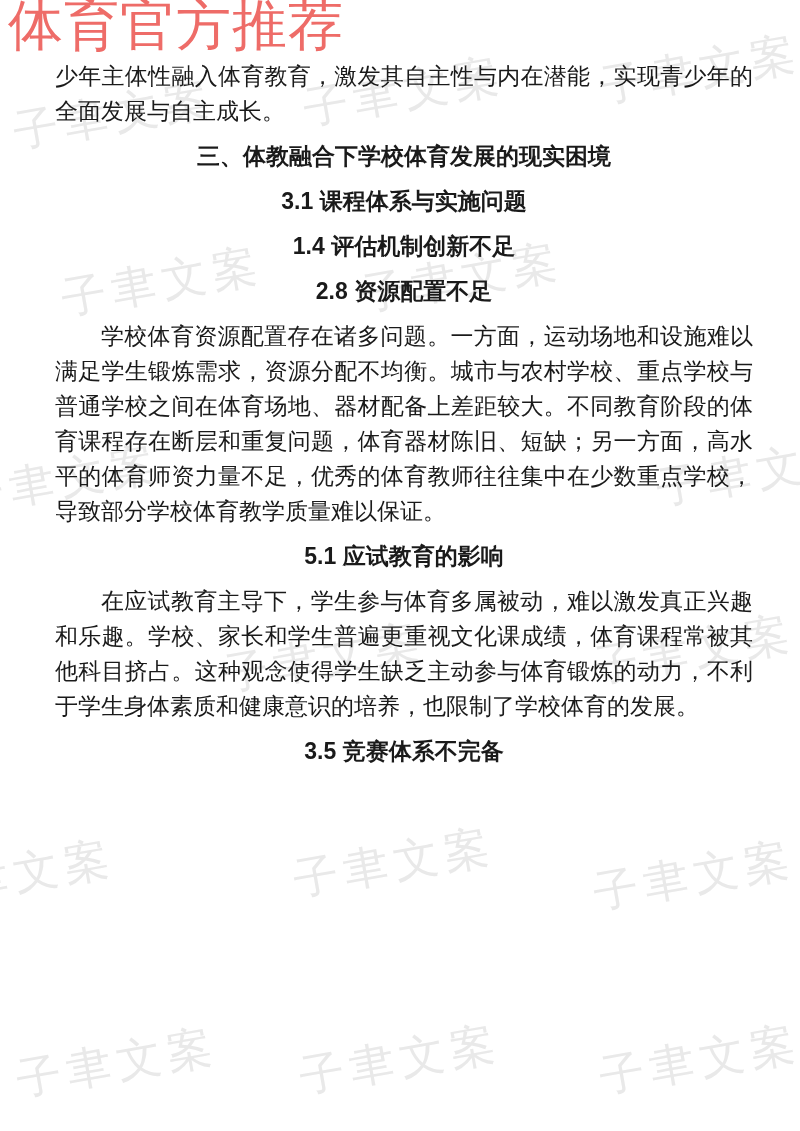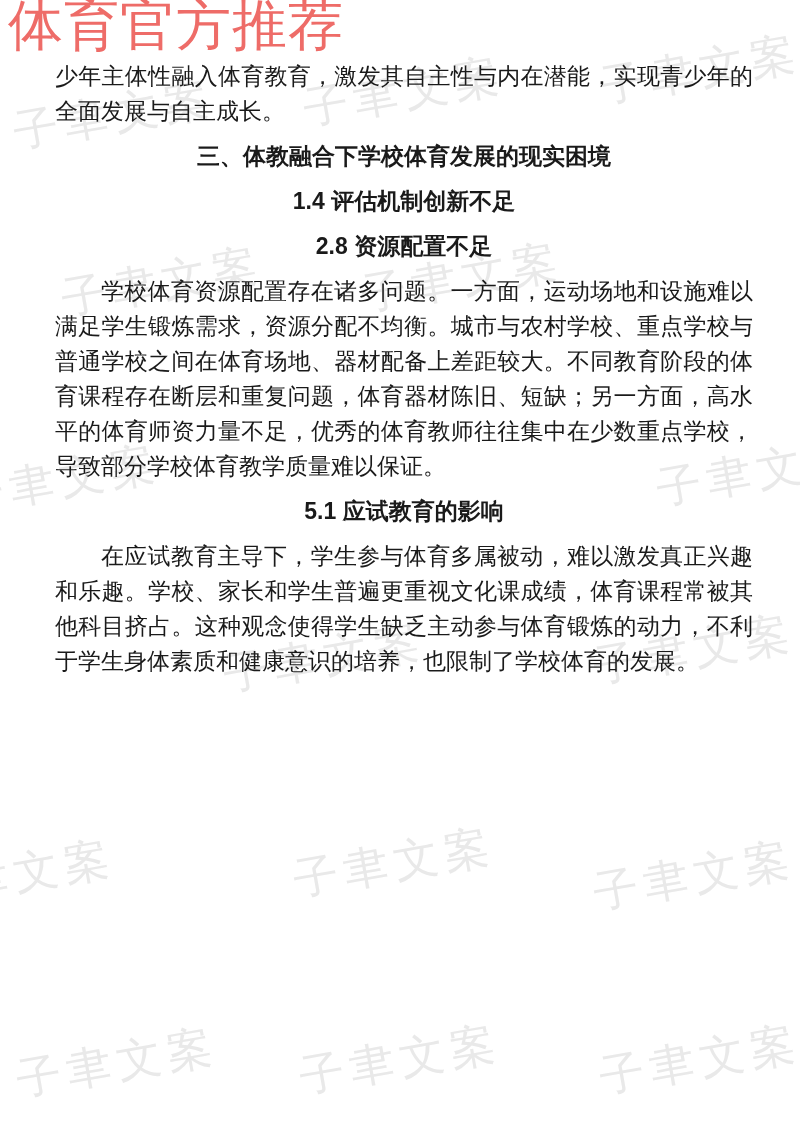--- a/index.html
+++ b/index.html
@@ -97,6 +97,7 @@
 
     <h2 class="h-main">三、体教融合下学校体育发展的现实困境</h2>
 
+    <h3 class="h-sub">3.1 课程体系与实施问题</h3>
 
     <h3 class="h-sub">1.4 评估机制创新不足</h3>
 

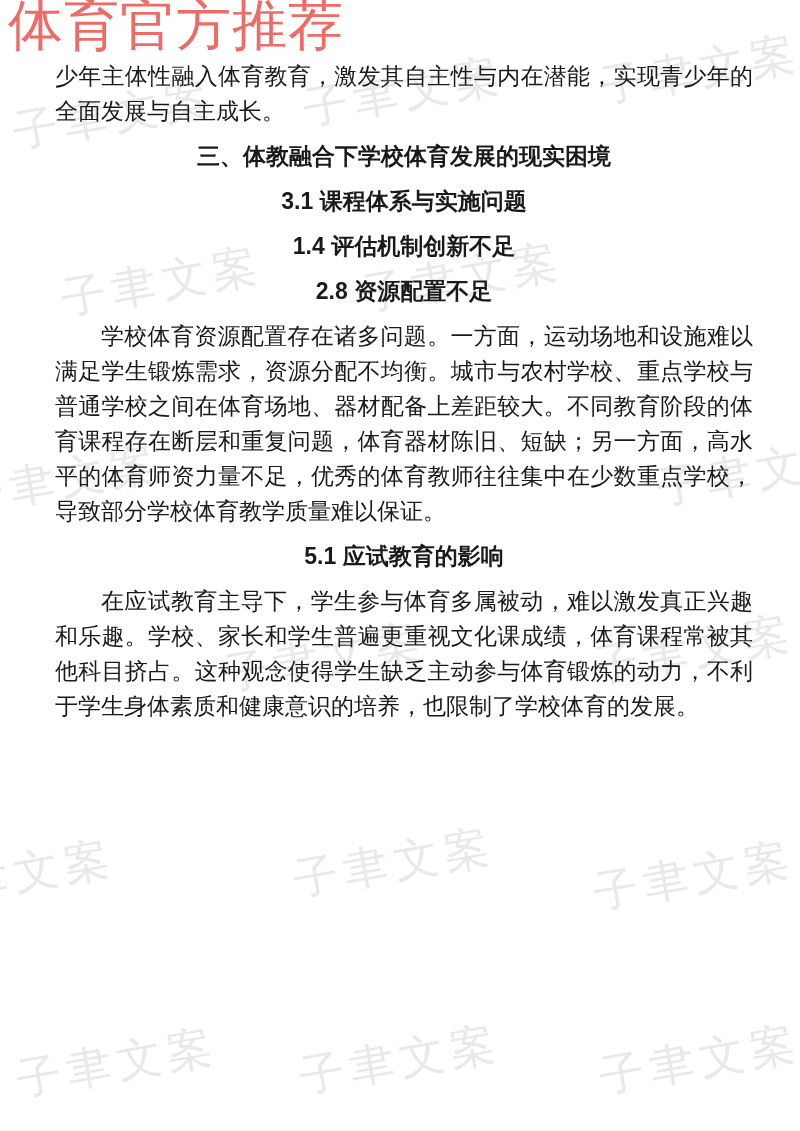--- a/index.html
+++ b/index.html
@@ -107,6 +107,7 @@
     <h3 class="h-sub">5.1 应试教育的影响</h3>
     <p class="para">在应试教育主导下，学生参与体育多属被动，难以激发真正兴趣和乐趣。学校、家长和学生普遍更重视文化课成绩，体育课程常被其他科目挤占。这种观念使得学生缺乏主动参与体育锻炼的动力，不利于学生身体素质和健康意识的培养，也限制了学校体育的发展。</p>
 
+    <h3 class="h-sub">3.5 竞赛体系不完备</h3>
   </div>
 
 </div>

